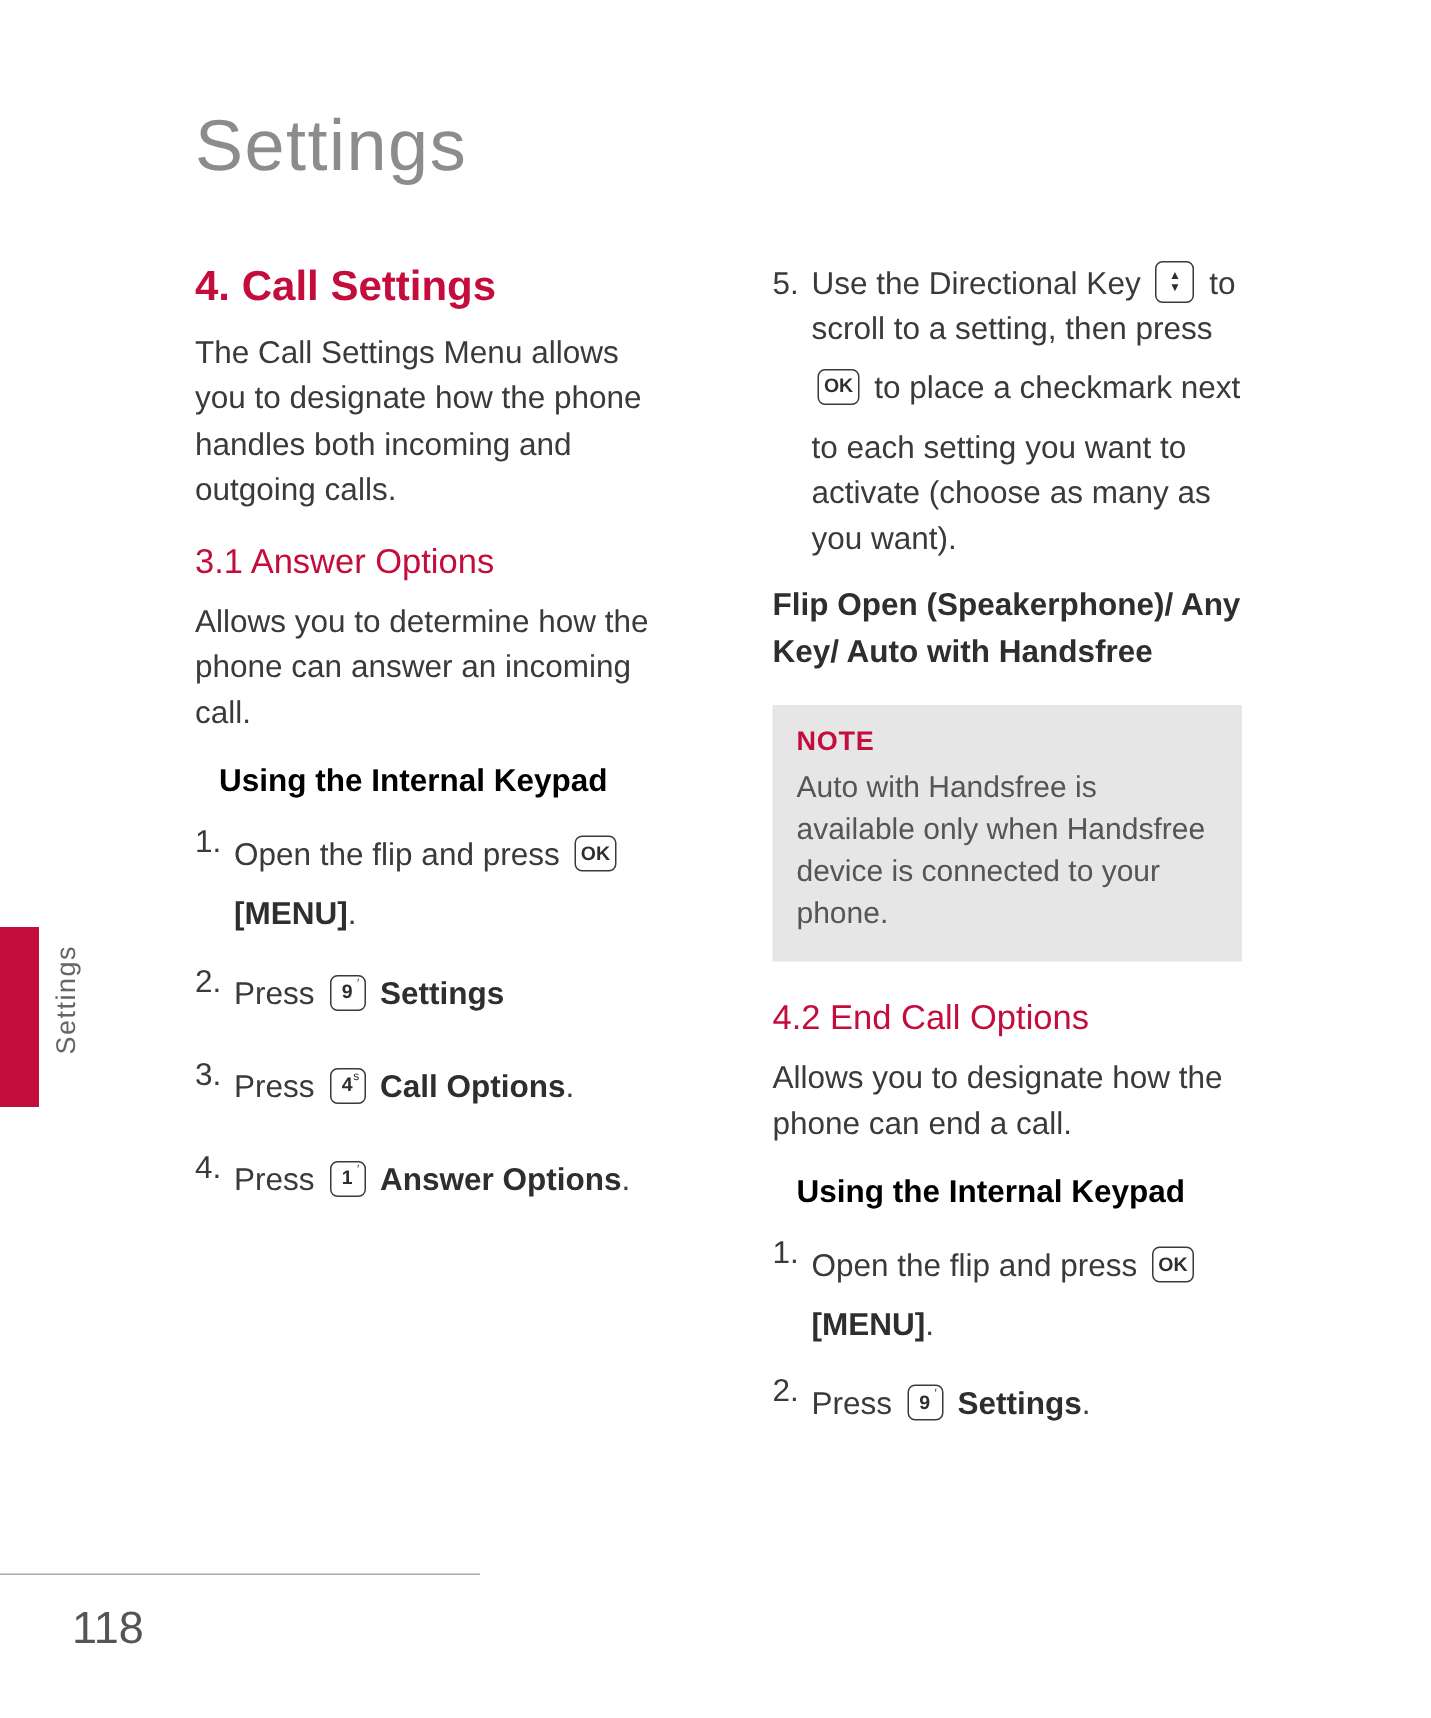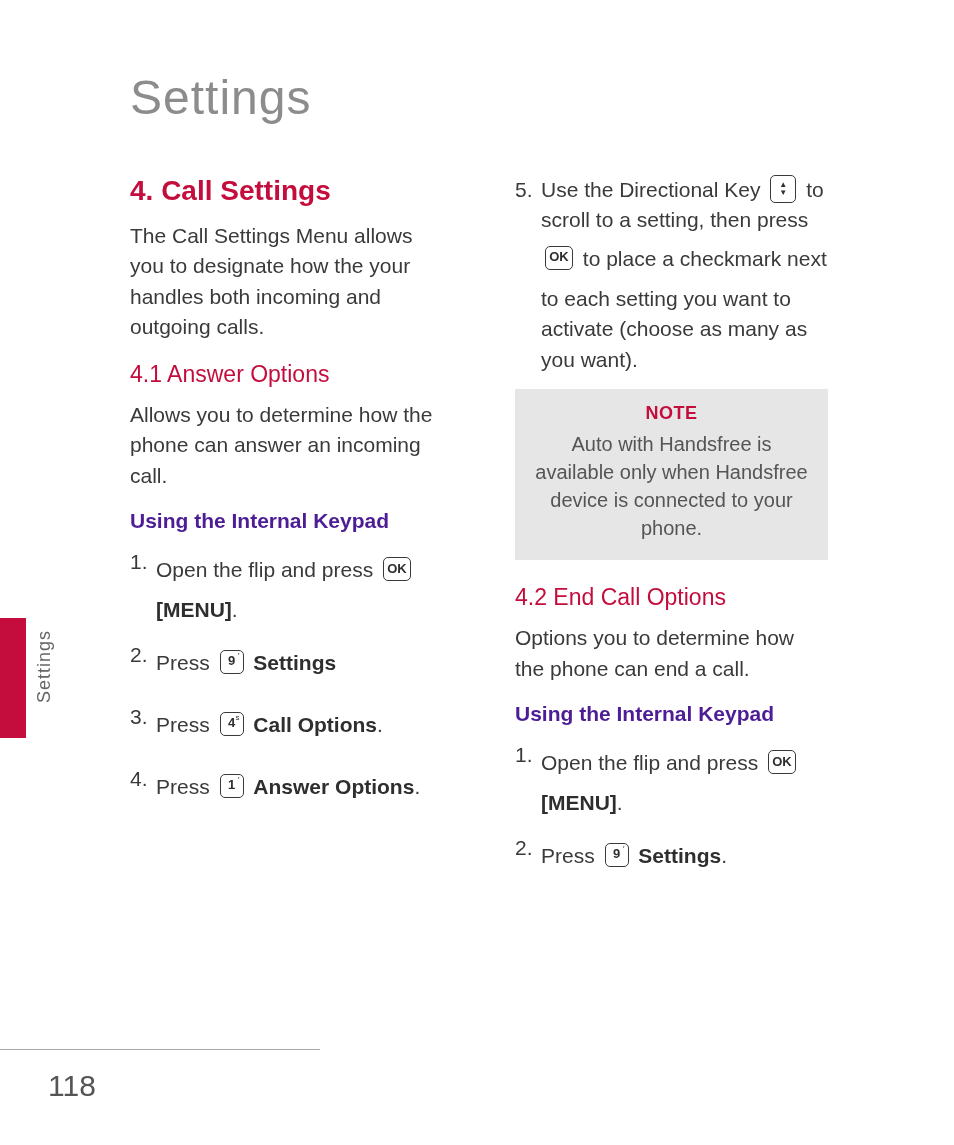--- a/index.html
+++ b/index.html
@@ -43,7 +43,7 @@
     <div class="col">
 
       <div class="section-heading">4. Call Settings</div>
-      <div class="body">The Call Settings Menu allows you to designate how the your handles both incoming and outgoing calls.</div>
+      <div class="body">The Call Settings Menu allows you to designate how the phone handles both incoming and outgoing calls.</div>
 
       <div class="subsection-heading">4.1 Answer Options</div>
       <div class="body">Allows you to determine how the phone can answer an incoming call.</div>

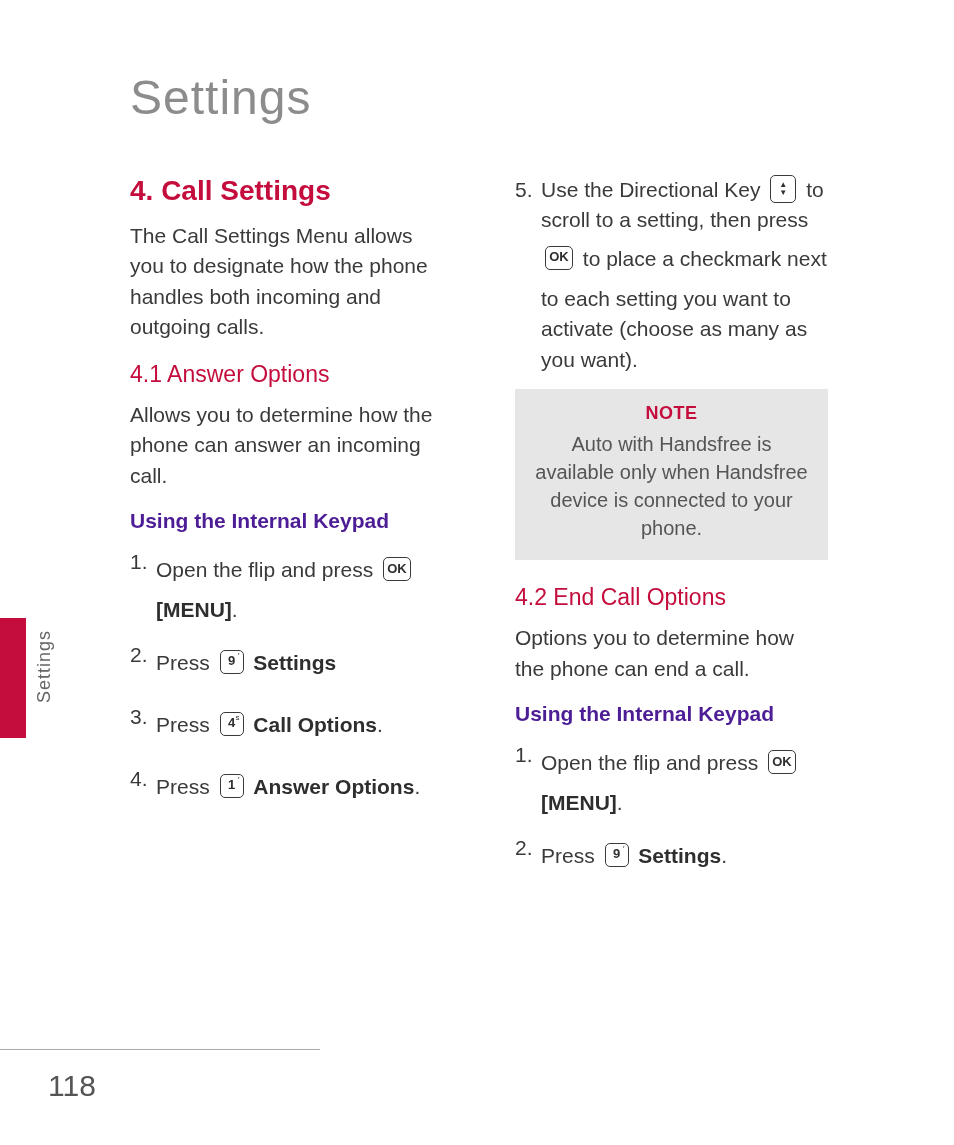--- a/index.html
+++ b/index.html
@@ -45,7 +45,7 @@
       <div class="section-heading">4. Call Settings</div>
       <div class="body">The Call Settings Menu allows you to designate how the phone handles both incoming and outgoing calls.</div>
 
-      <div class="subsection-heading">4.1 Answer Options</div>
+      <div class="subsection-heading">3.1 Answer Options</div>
       <div class="body">Allows you to determine how the phone can answer an incoming call.</div>
 
       <div class="step-heading">Using the Internal Keypad</div>

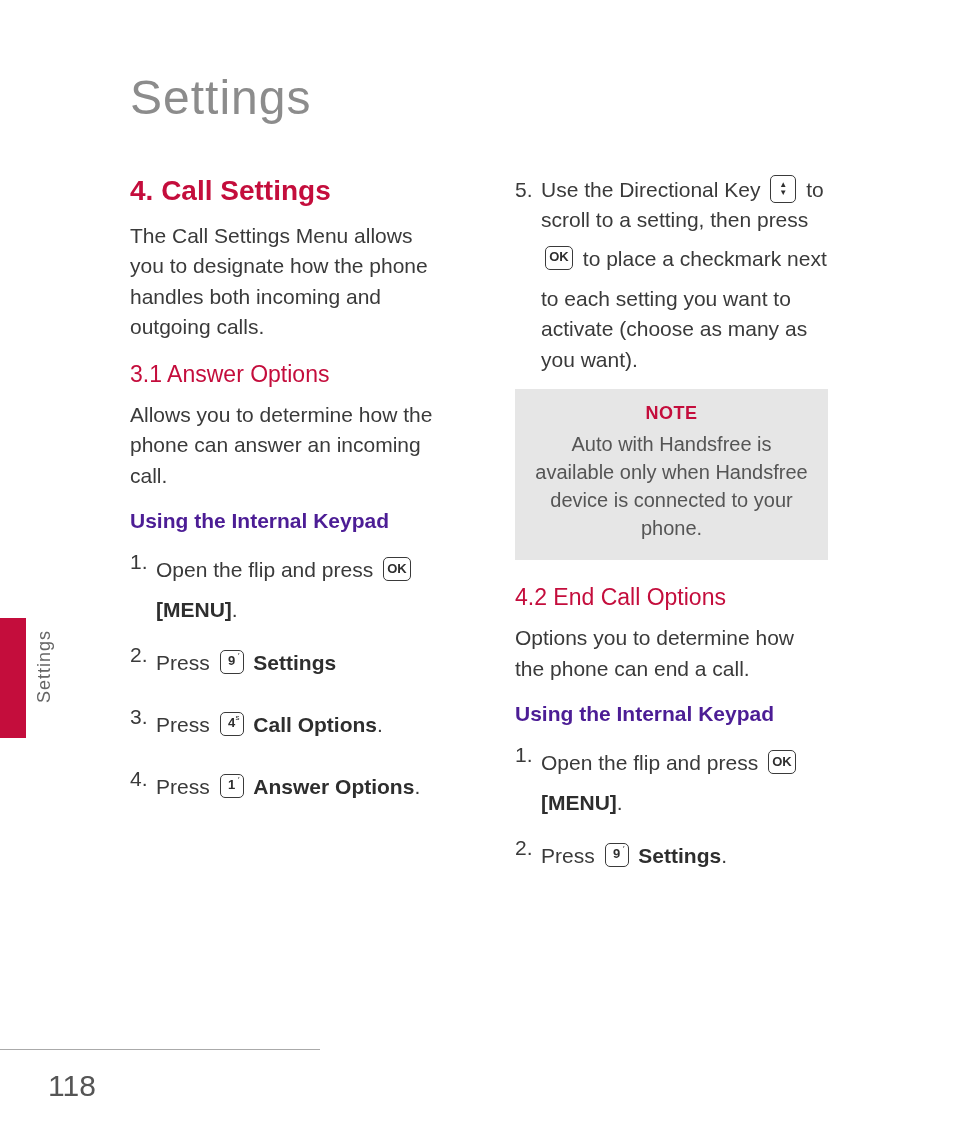--- a/index.html
+++ b/index.html
@@ -110,6 +110,7 @@
         </span>
       </div>
 
+      <div class="options-bold">Flip Open (Speakerphone)/ Any Key/ Auto with Handsfree</div>
 
       <div class="note-box">
         <div class="note-title">NOTE</div>

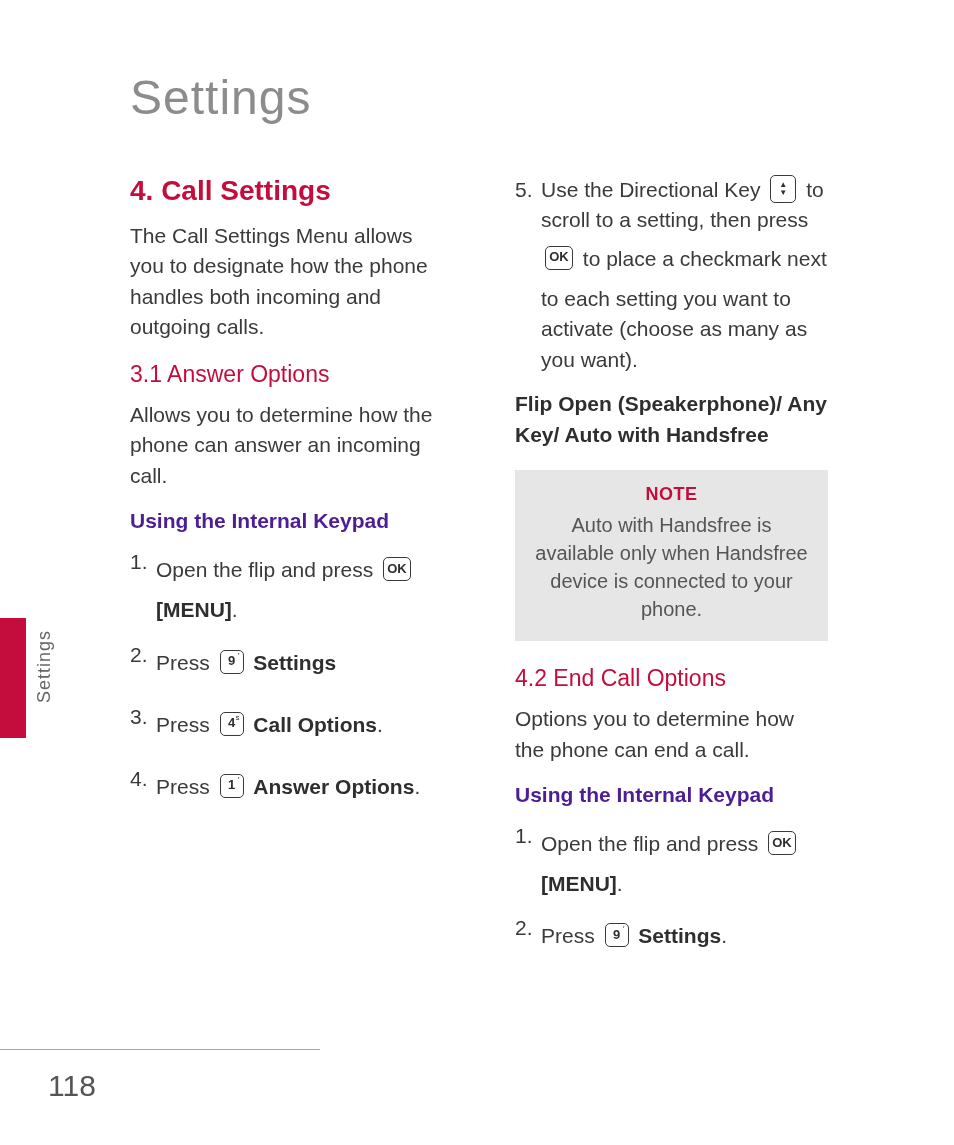--- a/index.html
+++ b/index.html
@@ -23,7 +23,7 @@
   .dir-key::before { content:"▲"; font-size:8px; line-height:8px; color:#2e2e2e; }
   .dir-key::after  { content:"▼"; font-size:8px; line-height:8px; color:#2e2e2e; }
   .options-bold { font-size:21px; font-weight:700; color:#2e2e2e; line-height:1.45; margin-bottom:20px; margin-top:6px; }
-  .note-box { background:#e6e6e6; padding:14px 16px 18px 16px; margin-bottom:24px;text-align:center; }
+  .note-box { background:#e6e6e6; padding:14px 16px 18px 16px; margin-bottom:24px; }
   .note-title { color:#c40d3c; font-size:18px; font-weight:700; margin-bottom:6px; letter-spacing:0.5px; }
   .note-body { font-size:20px; line-height:1.4; color:#555; }
   .side-tab { position:absolute; left:0; top:618px; width:26px; height:120px; background:#c40d3c; }

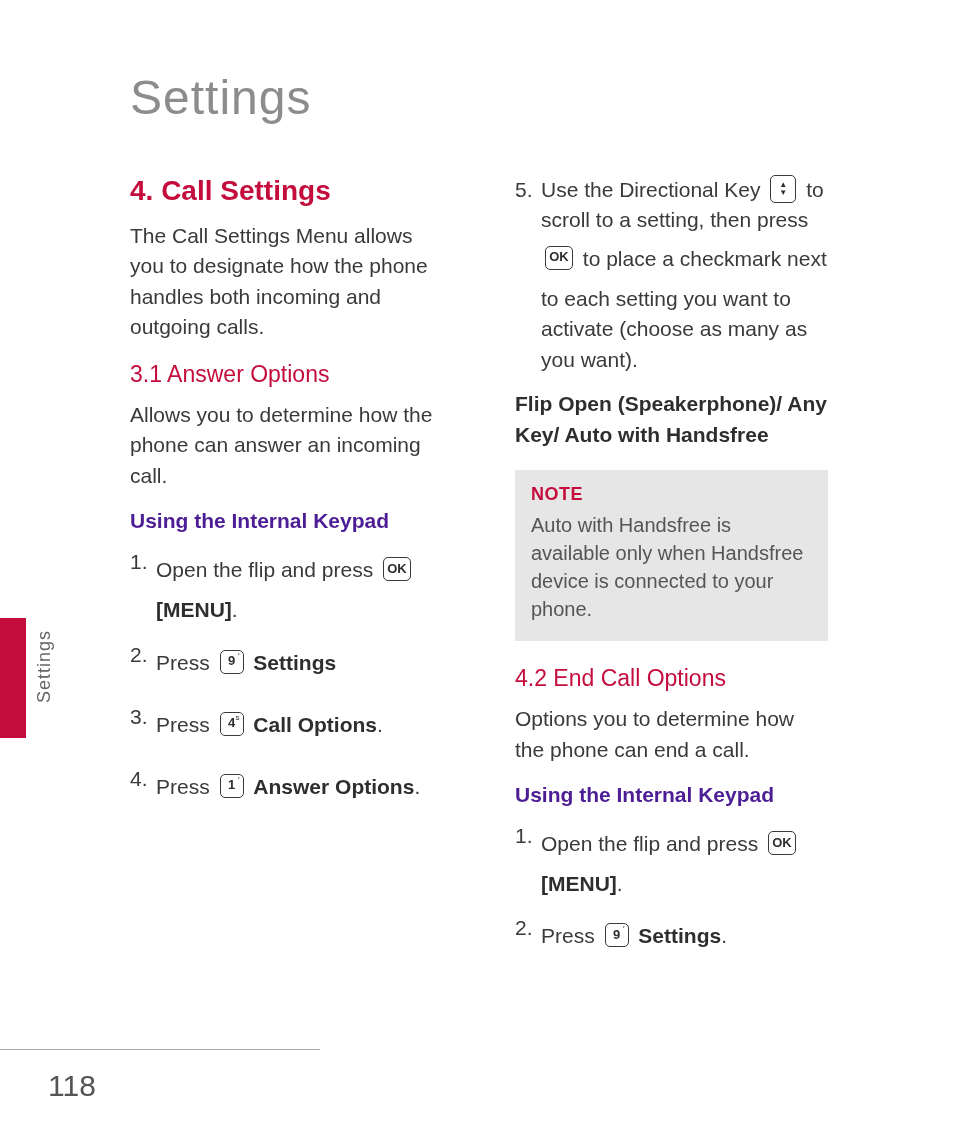--- a/index.html
+++ b/index.html
@@ -11,7 +11,7 @@
   .section-heading { color:#c40d3c; font-size:28px; font-weight:600; margin-bottom:14px; }
   .subsection-heading { color:#c40d3c; font-size:23px; font-weight:500; margin-bottom:12px; margin-top:8px; }
   .body { font-size:21px; line-height:1.45; color:#3a3a3a; margin-bottom:18px; }
-  .step-heading { font-size:21px; font-weight:700; color:#4c1d95; margin-bottom:14px; margin-top:6px; }
+  .step-heading { font-size:21px; font-weight:700; color:#000000; margin-bottom:14px; margin-top:6px;margin-left:16px; }
   .step { font-size:21px; line-height:1.45; color:#3a3a3a; margin-bottom:14px; display:flex; align-items:flex-start; flex-wrap:wrap; }
   .step .num { flex:0 0 26px; }
   .step .txt { flex:1; }

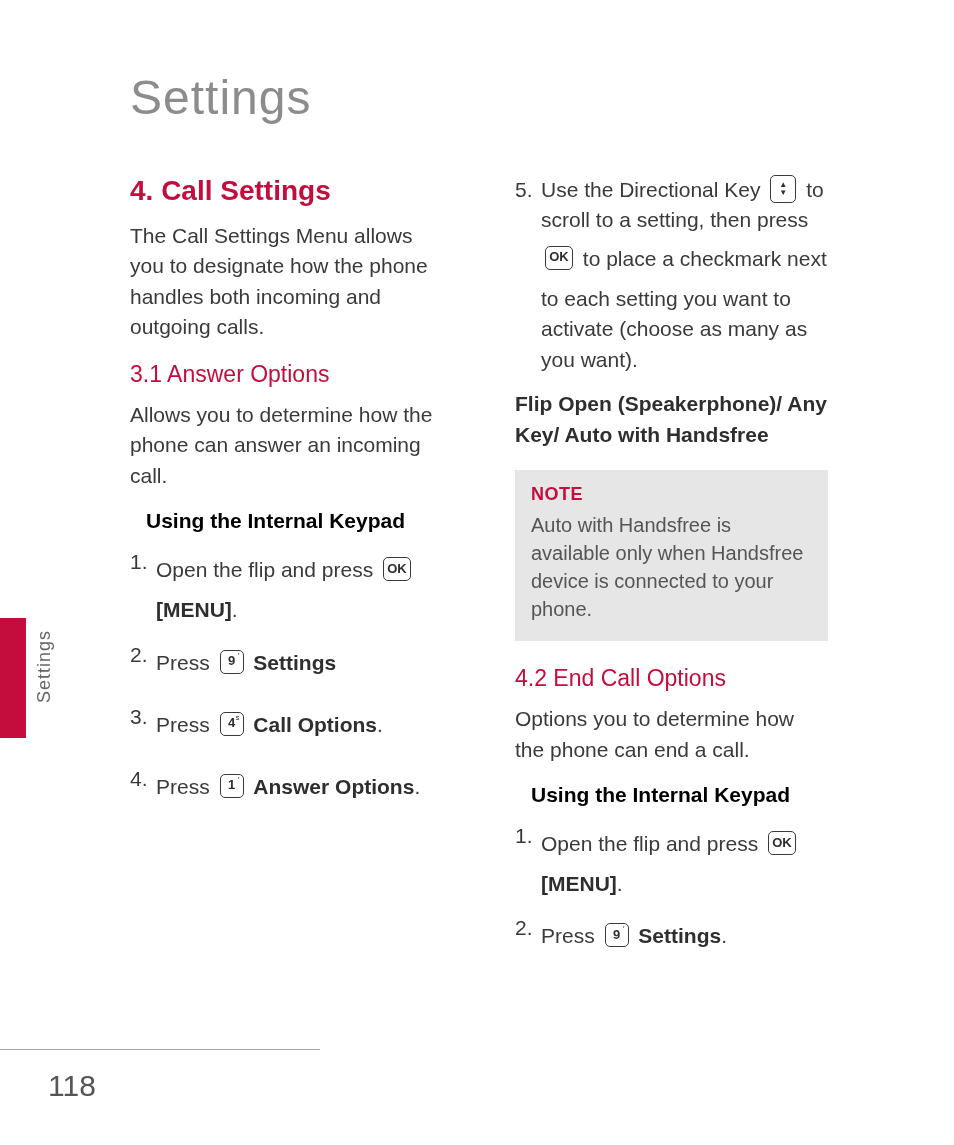--- a/index.html
+++ b/index.html
@@ -118,7 +118,7 @@
       </div>
 
       <div class="subsection-heading">4.2 End Call Options</div>
-      <div class="body">Options you to determine how the phone can end a call.</div>
+      <div class="body">Allows you to designate how the phone can end a call.</div>
 
       <div class="step-heading">Using the Internal Keypad</div>
 

